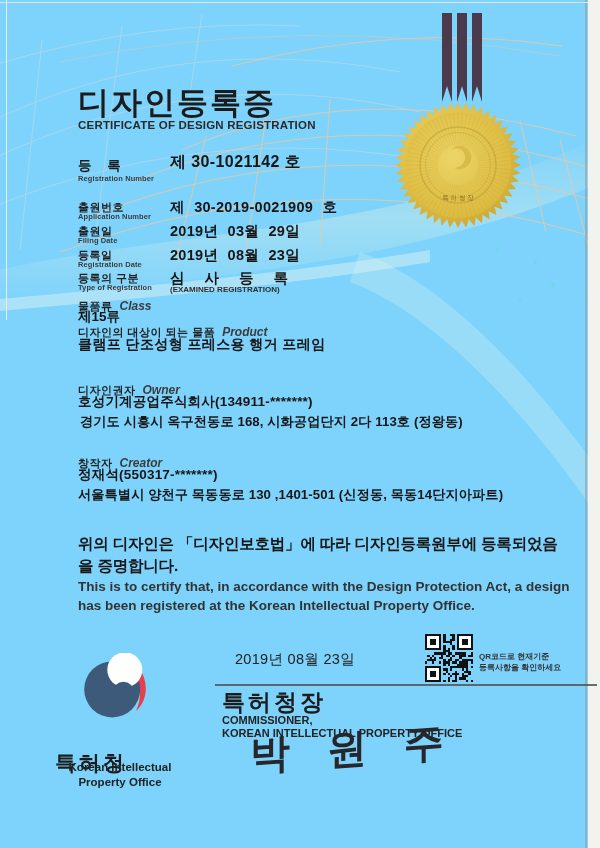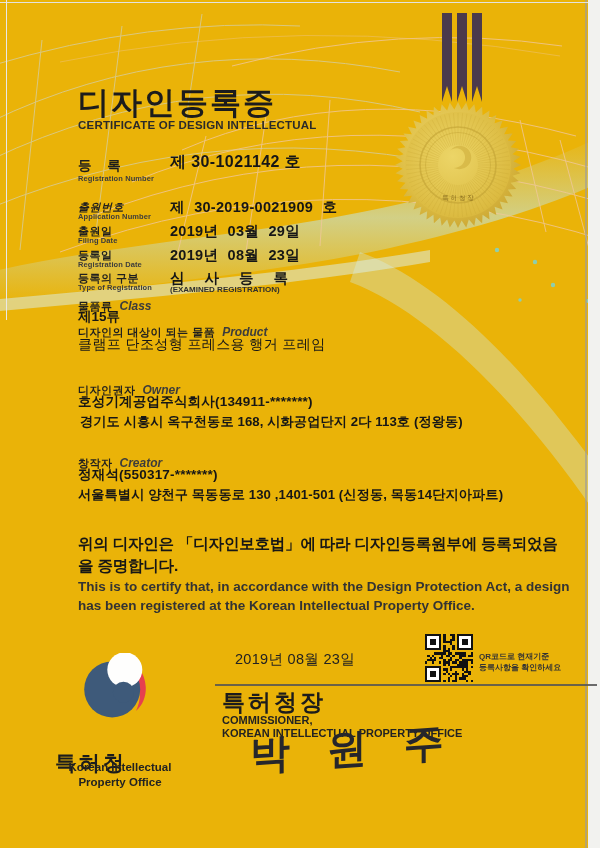--- a/index.html
+++ b/index.html
@@ -5,7 +5,7 @@
   *{box-sizing:border-box;}
   html,body{margin:0;padding:0;background:#ffffff;}
   body{font-family:"Liberation Sans",sans-serif;color:#111;}
-  .page{position:relative;width:600px;height:848px;background:#eab308;overflow:hidden;}
+  .page{position:relative;width:600px;height:848px;background:#7dd3fc;overflow:hidden;}
   .abs{position:absolute;}
   
   .scan-right-bg{left:588px;top:0;width:12px;height:848px;background:#f2f2ef;}

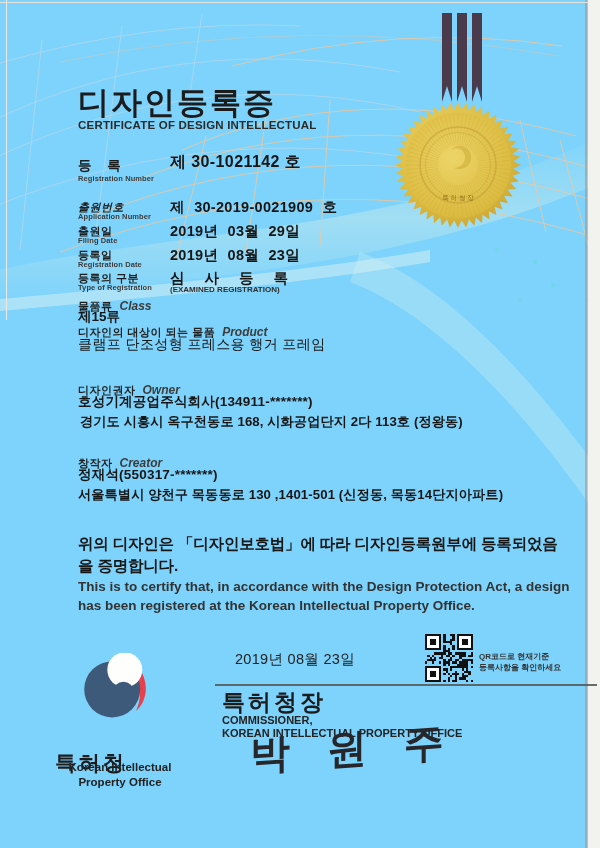--- a/index.html
+++ b/index.html
@@ -207,7 +207,7 @@
   </svg>
 
   <div class="abs title-kr">디자인등록증</div>
-  <div class="abs title-en">CERTIFICATE OF DESIGN INTELLECTUAL</div>
+  <div class="abs title-en">CERTIFICATE OF DESIGN REGISTRATION</div>
 
   <div class="abs reg-lbl">등 록</div>
   <div class="abs lbl-en reg-sub">Registration Number</div>

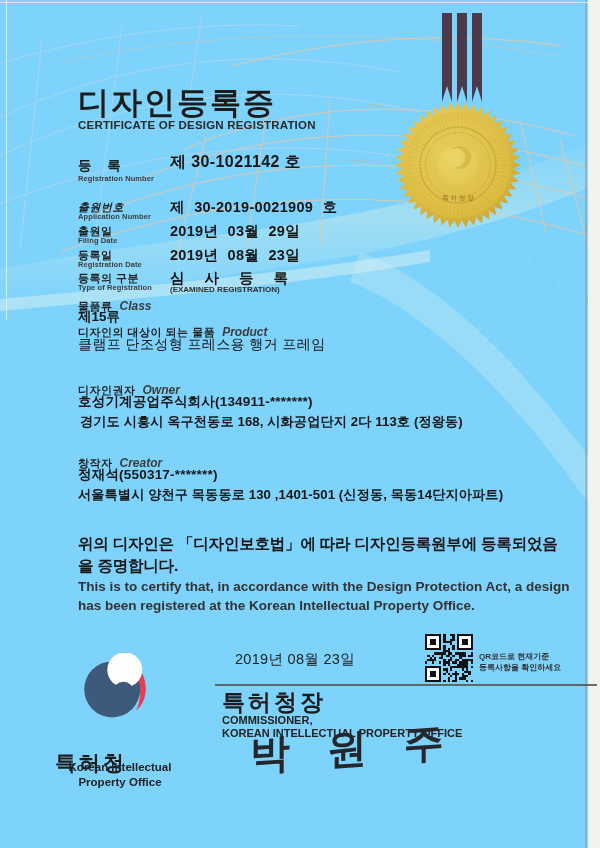--- a/index.html
+++ b/index.html
@@ -213,7 +213,7 @@
   <div class="abs lbl-en reg-sub">Registration Number</div>
   <div class="abs reg-val">제 30-1021142 호</div>
 
-  <div class="abs lbl-kr" style="left:78px;top:200px;font-style:italic;">출원번호</div>
+  <div class="abs lbl-kr" style="left:78px;top:200px;">출원번호</div>
   <div class="abs lbl-en" style="left:78px;top:212px;">Application Number</div>
   <div class="abs val" style="left:170px;top:198px;">제 30-2019-0021909 호</div>
 

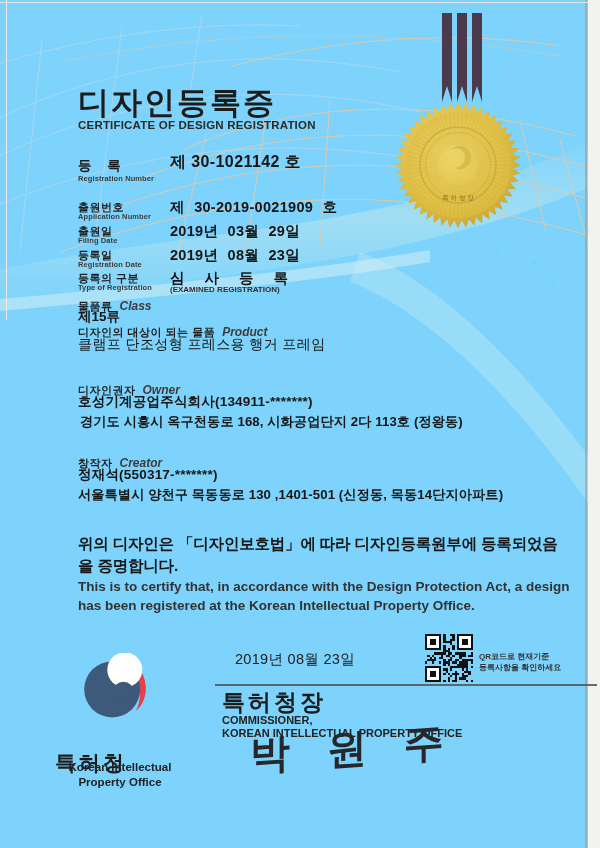--- a/index.html
+++ b/index.html
@@ -26,7 +26,7 @@
   .examined-note{left:170px;top:285px;font-size:8px;font-weight:bold;color:#2e2e2e;}
   .inline-en{font-size:12px;font-weight:bold;color:#3c3c3c;margin-left:7px;font-style:italic;}
   .class-val{left:78px;top:308px;font-size:13.5px;font-weight:bold;color:#161616;}
-  .product-val{left:78px;top:336px;font-size:14px;font-weight:normal;color:#161616;letter-spacing:.4px;}
+  .product-val{left:78px;top:336px;font-size:14px;font-weight:bold;color:#161616;letter-spacing:.4px;}
   .party-name{font-size:13.5px;font-weight:bold;color:#161616;letter-spacing:.2px;}
   .party-addr{font-size:13.2px;font-weight:bold;color:#161616;letter-spacing:.1px;}
   

